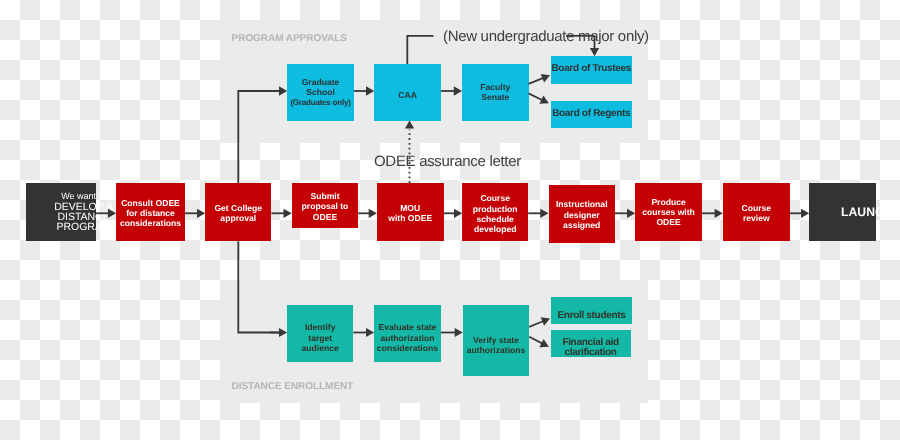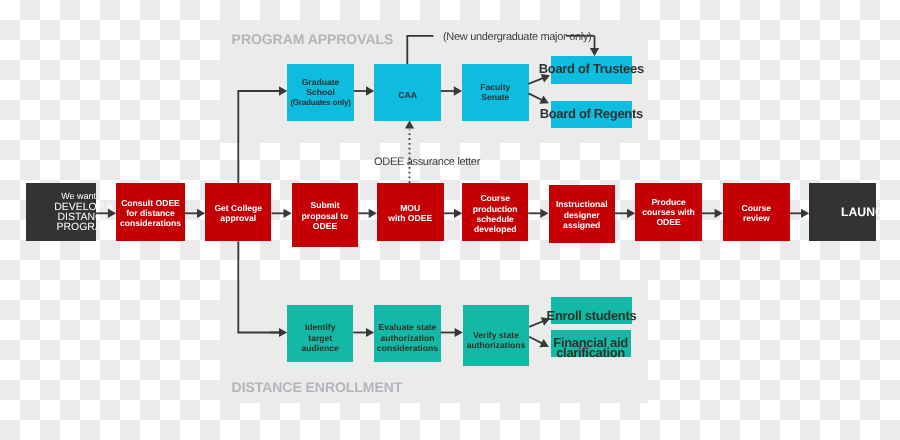--- a/index.html
+++ b/index.html
@@ -15,7 +15,7 @@
        background-color:#ffffff;}
   #stage{position:absolute;left:0;top:0;width:900px;height:440px;transform:translateZ(0);}
   .panel{position:absolute;background:#ebebeb;}
-  .panel-label{position:absolute;color:#b2b6ba;font-size:14px;font-weight:bold;
+  .panel-label{position:absolute;color:#b2b6ba;font-size:10px;font-weight:bold;
                letter-spacing:-0.05px;line-height:10px;white-space:nowrap;}
   .node{position:absolute;display:flex;flex-direction:column;align-items:center;
         justify-content:center;text-align:center;box-sizing:border-box;

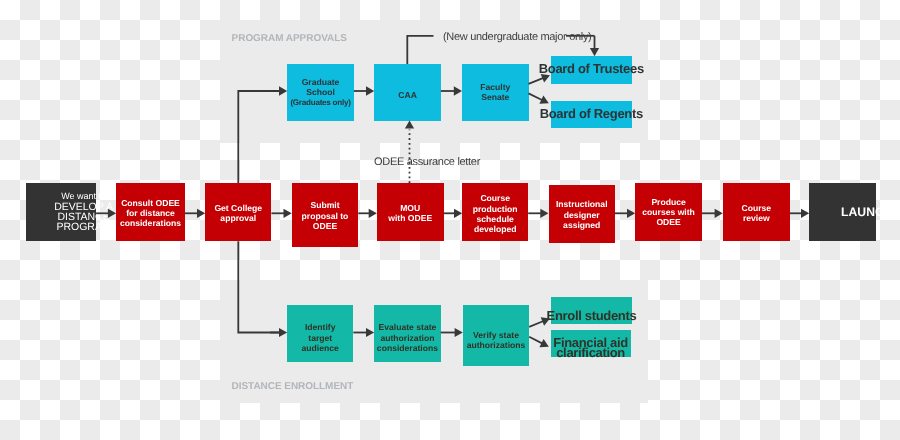--- a/index.html
+++ b/index.html
@@ -38,7 +38,7 @@
   [data-name="node-launch"] .nl{position:relative;top:-0.7px;padding-left:48px;}
   [data-name="node-graduate-school"] .nl:nth-child(3){font-size:8.1px;line-height:10.3px;letter-spacing:-0.25px;}
   svg.conn{position:absolute;left:0;top:0;overflow:visible;pointer-events:none;}
-  .ann{position:absolute;color:#3e3e3e;font-size:11px;letter-spacing:-0.31px;white-space:nowrap;line-height:10px;padding-left:7px;}
+  .ann{position:absolute;color:#3e3e3e;font-size:15px;letter-spacing:-0.31px;white-space:nowrap;line-height:10px;padding-left:7px;}
 </style>
 </head>
 <body>

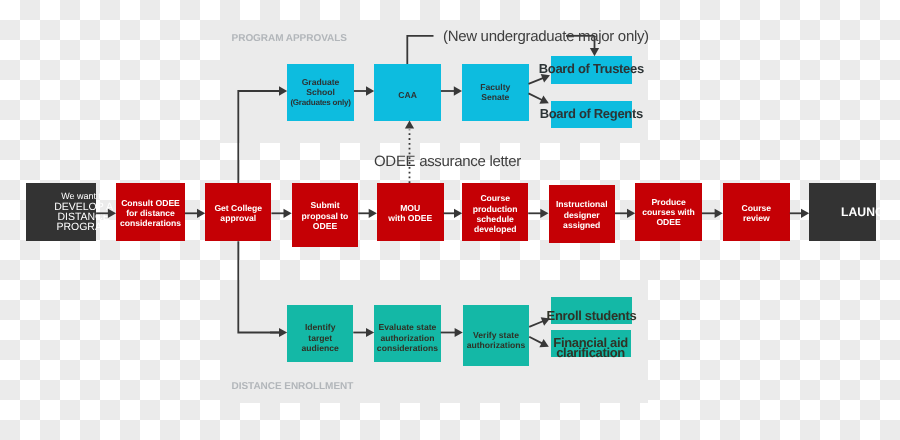--- a/index.html
+++ b/index.html
@@ -28,7 +28,7 @@
   .n-develop{font-size:10.5px;line-height:10.25px;font-weight:normal;letter-spacing:0px;padding-top:0px;padding-left:45px;}
   .n-develop .nl:first-child{font-size:9px;line-height:10.5px;}
   .n-launch{font-size:12.2px;letter-spacing:0px;}
-  .n-wide{font-size:13px;letter-spacing:-0.32px;}
+  .n-wide{font-size:10px;letter-spacing:-0.32px;}
   [data-name="node-caa"]{padding-top:8px;position:absolute;}
   [data-name="node-caa"] .nl{position:relative;top:-1.4px;}
   [data-name="node-board-of-trustees"] .nl{position:relative;top:-1px;}

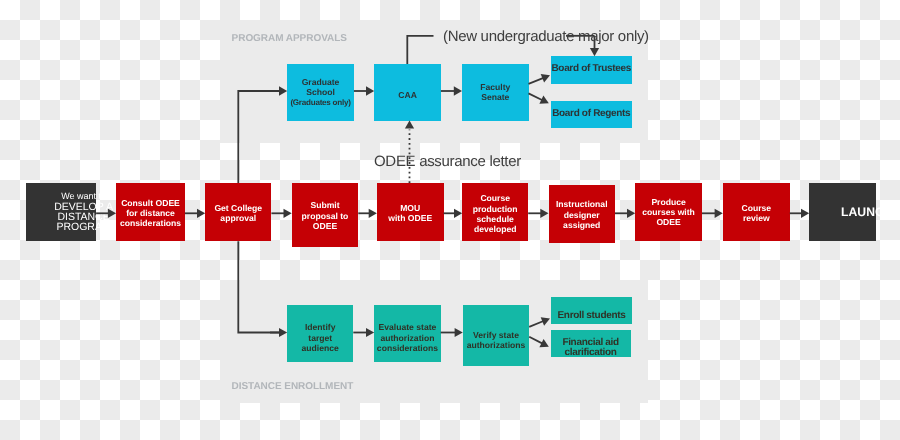--- a/index.html
+++ b/index.html
@@ -63,7 +63,7 @@
       <span class="nl" data-name="node-line">Get College</span>
       <span class="nl" data-name="node-line">approval</span>
     </div>
-  <div class="node n-red" data-name="node-submit-proposal" style="left:291.7px;top:183.1px;width:66.6px;height:64px">
+  <div class="node n-red" data-name="node-submit-proposal" style="left:291.7px;top:183.1px;width:66.6px;height:45px">
       <span class="nl" data-name="node-line">Submit</span>
       <span class="nl" data-name="node-line">proposal to</span>
       <span class="nl" data-name="node-line">ODEE</span>

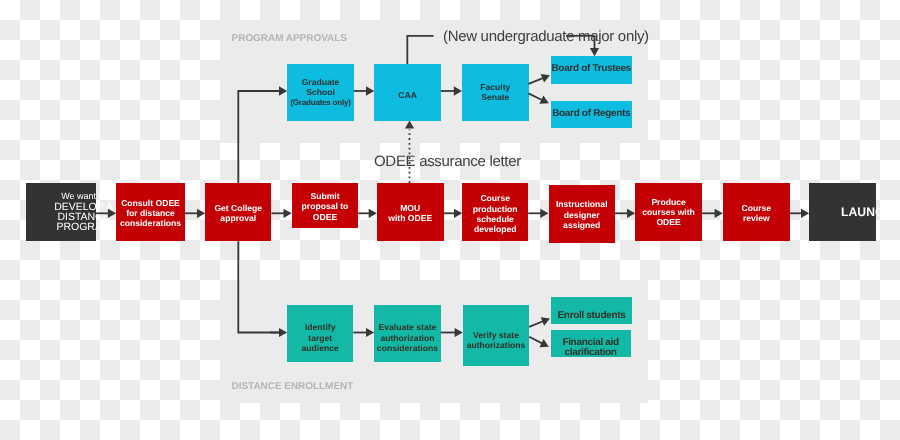--- a/index.html
+++ b/index.html
@@ -123,7 +123,7 @@
       <span class="nl" data-name="node-line">authorization</span>
       <span class="nl" data-name="node-line">considerations</span>
     </div>
-  <div class="node n-green" data-name="node-verify-state-authorizations" style="left:462.8px;top:305.2px;width:66.4px;height:61px">
+  <div class="node n-green" data-name="node-verify-state-authorizations" style="left:462.8px;top:305.2px;width:66.4px;height:71px">
       <span class="nl" data-name="node-line">Verify state</span>
       <span class="nl" data-name="node-line">authorizations</span>
     </div>

